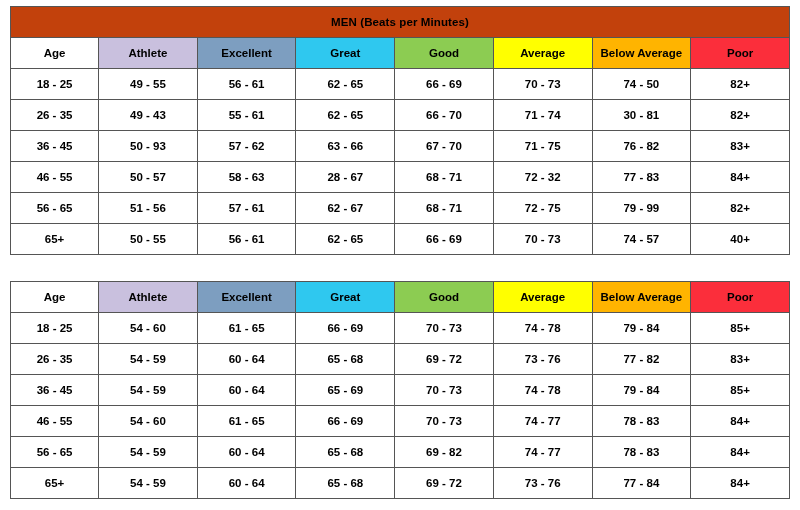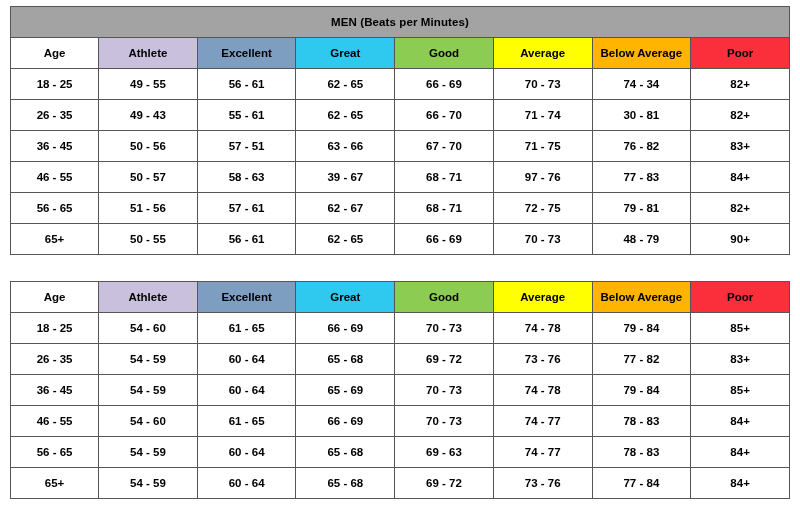--- a/index.html
+++ b/index.html
@@ -40,7 +40,7 @@
   .title-row td {
     height: 22px;
     font-size: 12px;
-    background: #a3a3a3;
+    background: #c2410c;
     letter-spacing: 0.1px;
   }
   .header-row td {

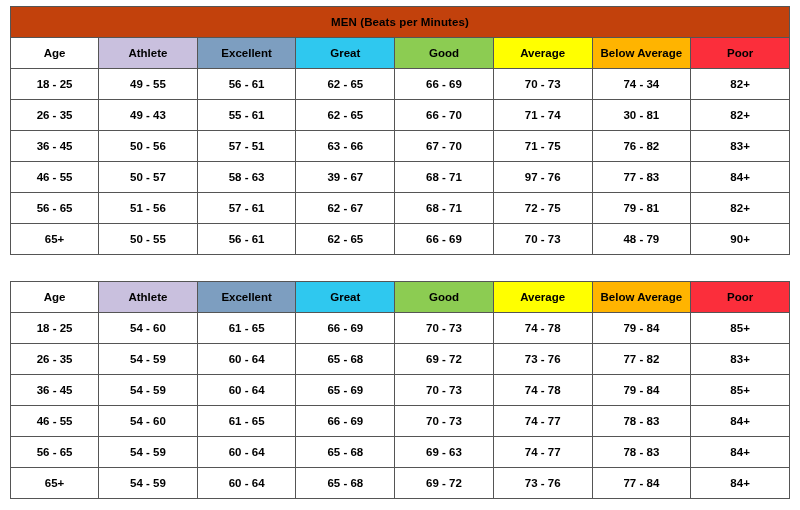--- a/index.html
+++ b/index.html
@@ -96,7 +96,7 @@
           <td>62 - 65</td>
           <td>66 - 69</td>
           <td>70 - 73</td>
-          <td>74 - 34</td>
+          <td>74 - 50</td>
           <td>82+</td>
         </tr>
         <tr class="data-row">

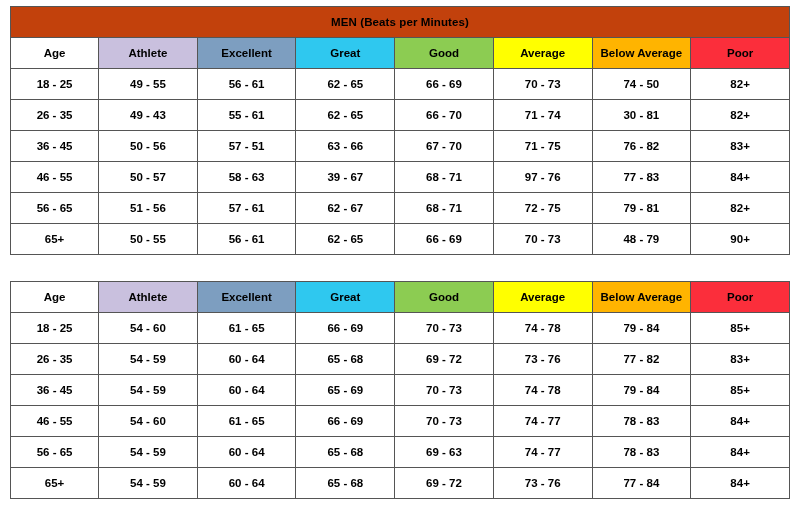--- a/index.html
+++ b/index.html
@@ -111,7 +111,7 @@
         </tr>
         <tr class="data-row">
           <td>36 - 45</td>
-          <td>50 - 56</td>
+          <td>50 - 93</td>
           <td>57 - 51</td>
           <td>63 - 66</td>
           <td>67 - 70</td>

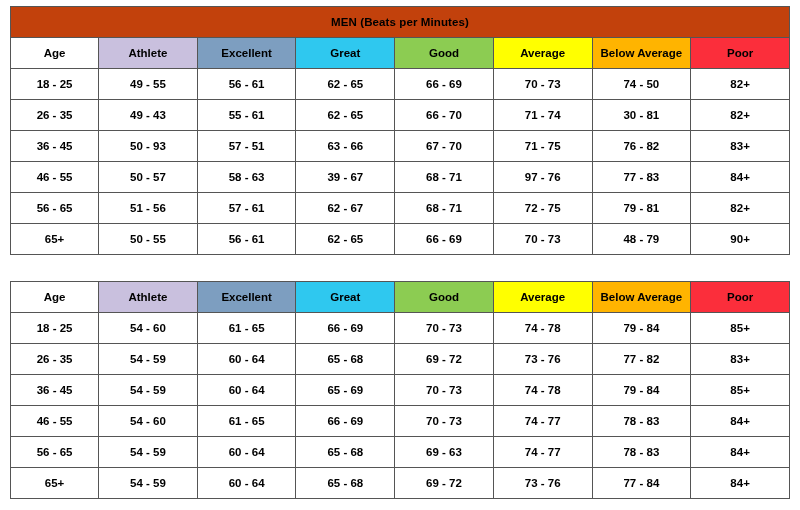--- a/index.html
+++ b/index.html
@@ -112,7 +112,7 @@
         <tr class="data-row">
           <td>36 - 45</td>
           <td>50 - 93</td>
-          <td>57 - 51</td>
+          <td>57 - 62</td>
           <td>63 - 66</td>
           <td>67 - 70</td>
           <td>71 - 75</td>

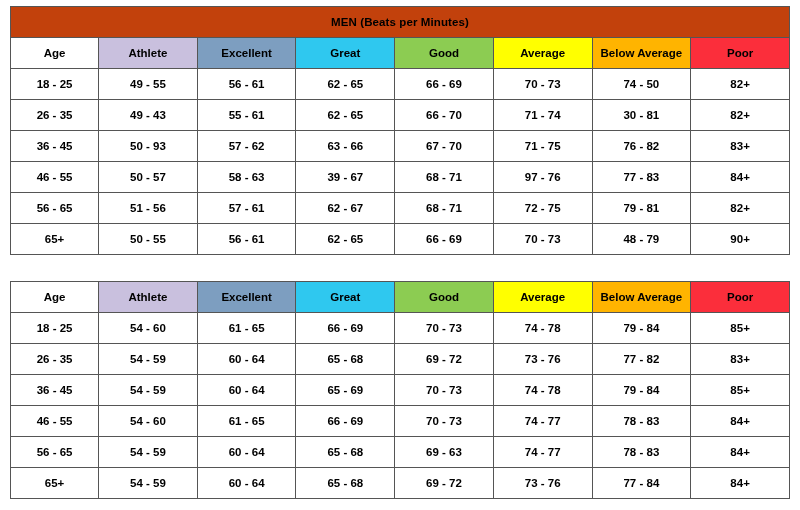--- a/index.html
+++ b/index.html
@@ -123,7 +123,7 @@
           <td>46 - 55</td>
           <td>50 - 57</td>
           <td>58 - 63</td>
-          <td>39 - 67</td>
+          <td>28 - 67</td>
           <td>68 - 71</td>
           <td>97 - 76</td>
           <td>77 - 83</td>

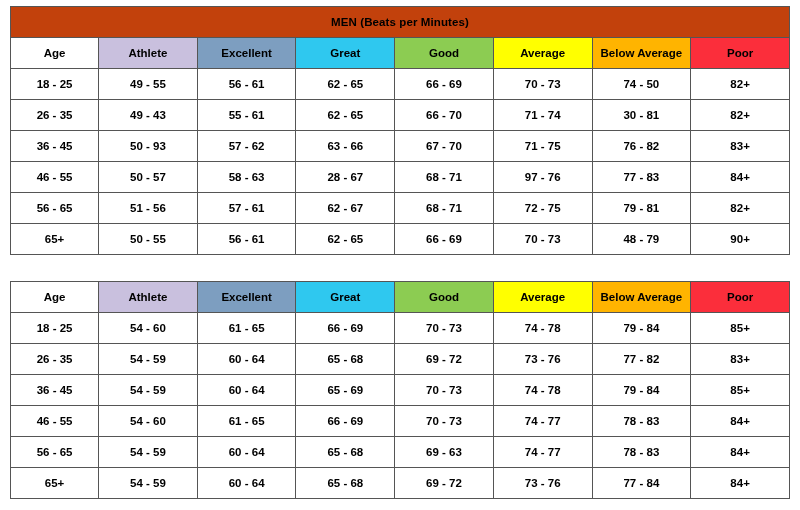--- a/index.html
+++ b/index.html
@@ -125,7 +125,7 @@
           <td>58 - 63</td>
           <td>28 - 67</td>
           <td>68 - 71</td>
-          <td>97 - 76</td>
+          <td>72 - 32</td>
           <td>77 - 83</td>
           <td>84+</td>
         </tr>

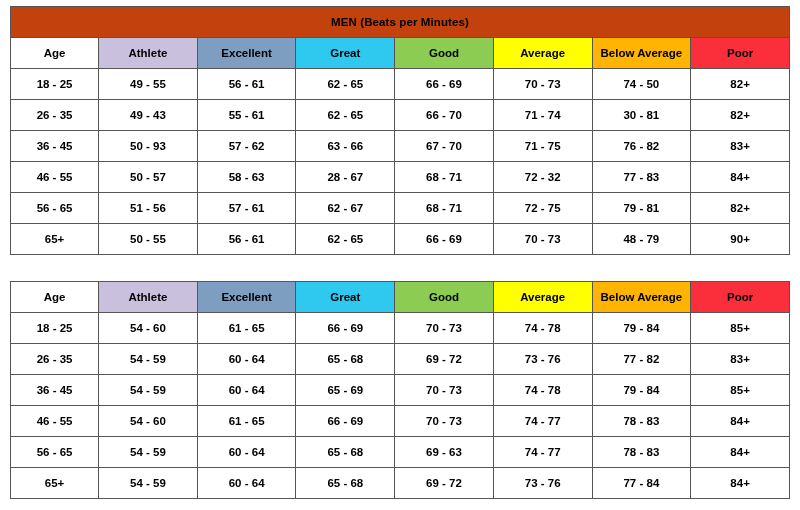--- a/index.html
+++ b/index.html
@@ -136,7 +136,7 @@
           <td>62 - 67</td>
           <td>68 - 71</td>
           <td>72 - 75</td>
-          <td>79 - 81</td>
+          <td>79 - 99</td>
           <td>82+</td>
         </tr>
         <tr class="data-row">

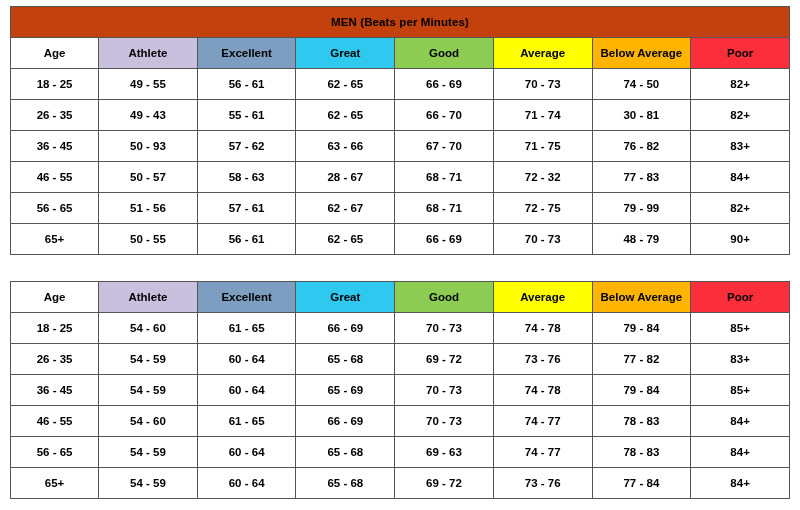--- a/index.html
+++ b/index.html
@@ -146,7 +146,7 @@
           <td>62 - 65</td>
           <td>66 - 69</td>
           <td>70 - 73</td>
-          <td>48 - 79</td>
+          <td>74 - 57</td>
           <td>90+</td>
         </tr>
       </tbody>

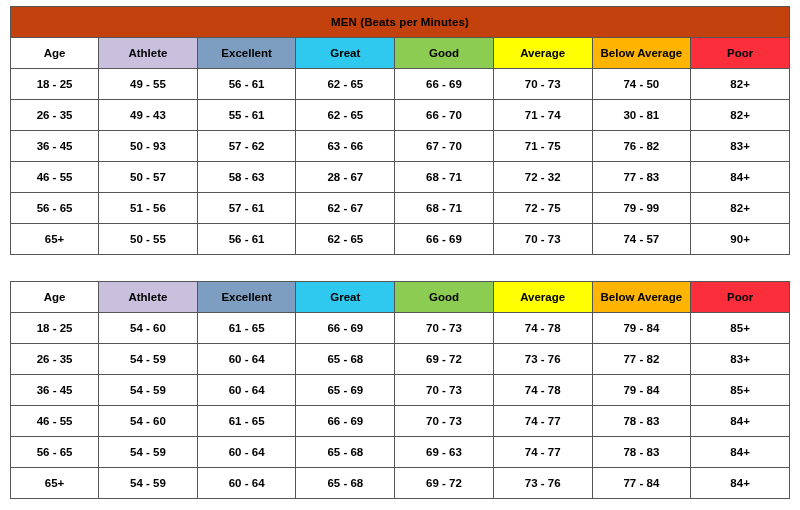--- a/index.html
+++ b/index.html
@@ -147,7 +147,7 @@
           <td>66 - 69</td>
           <td>70 - 73</td>
           <td>74 - 57</td>
-          <td>90+</td>
+          <td>40+</td>
         </tr>
       </tbody>
   </table>

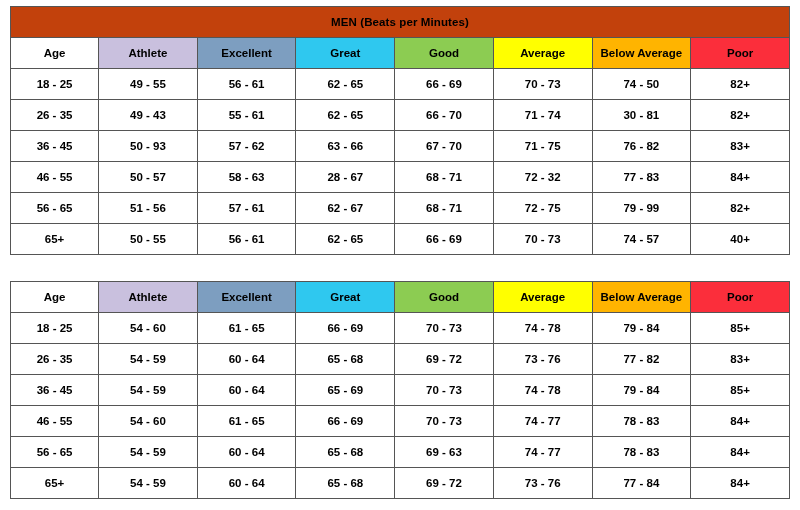--- a/index.html
+++ b/index.html
@@ -221,7 +221,7 @@
           <td>54 - 59</td>
           <td>60 - 64</td>
           <td>65 - 68</td>
-          <td>69 - 63</td>
+          <td>69 - 82</td>
           <td>74 - 77</td>
           <td>78 - 83</td>
           <td>84+</td>

